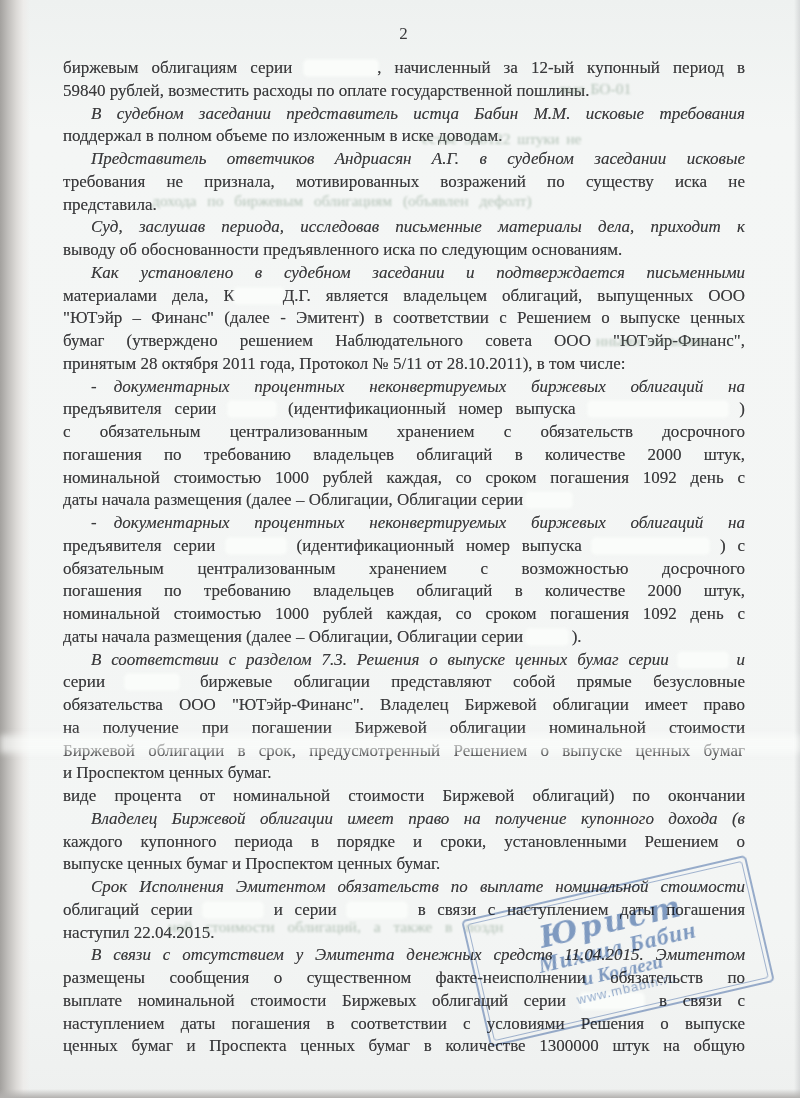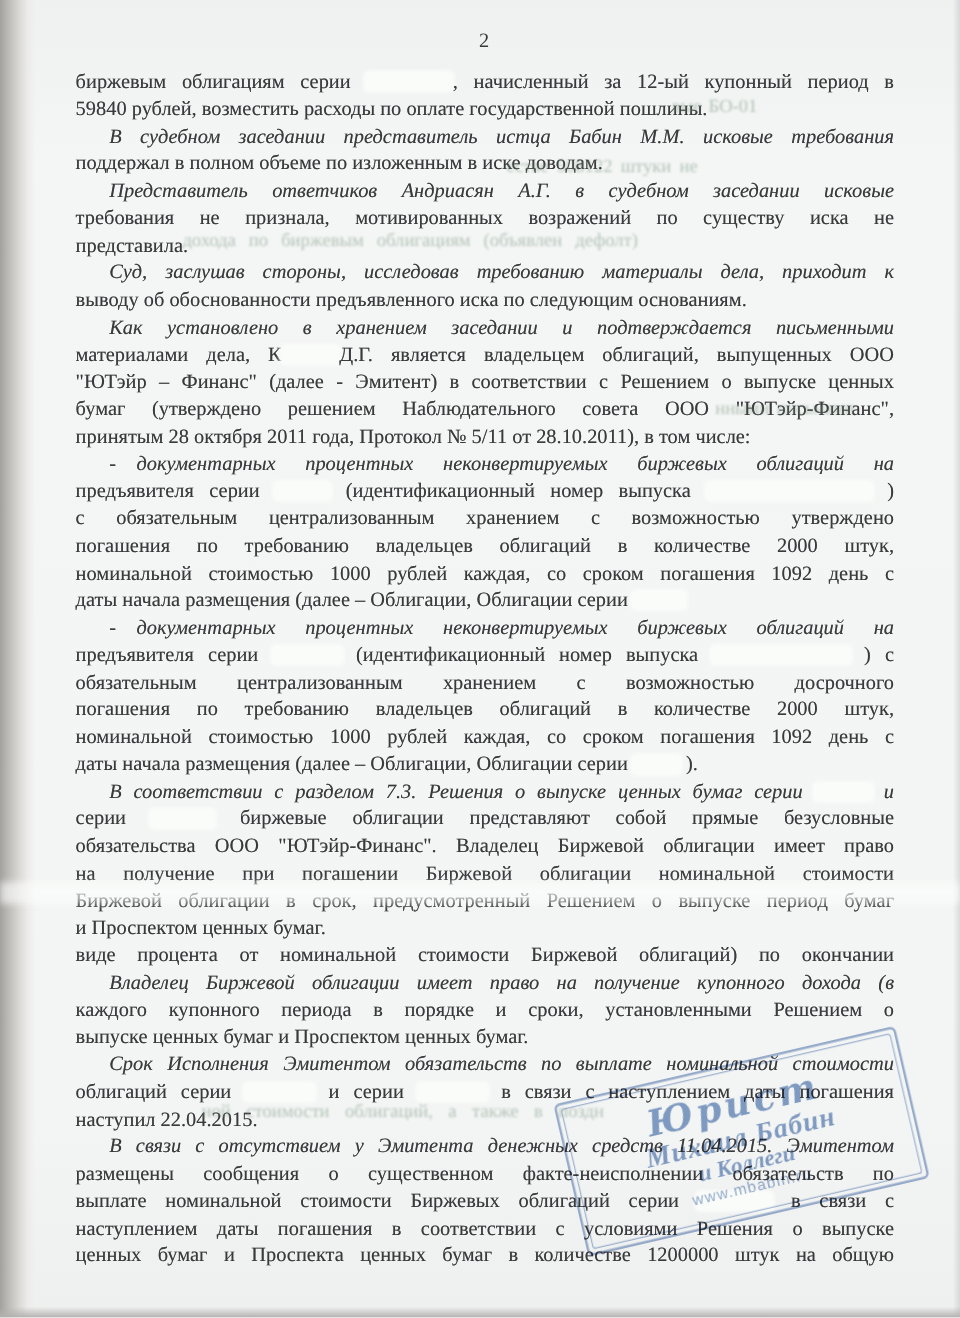--- a/index.html
+++ b/index.html
@@ -75,7 +75,7 @@
         <div class="line last">представила.</div>
       </div>
       <div class="para">
-        <div class="line indent">Суд, заслушав стороны, исследовав требованию материалы дела, приходит к</div>
+        <div class="line indent">Суд, заслушав периода, исследовав письменные материалы дела, приходит к</div>
         <div class="line last">выводу об обоснованности предъявленного иска по следующим основаниям.</div>
       </div>
       <div class="para">

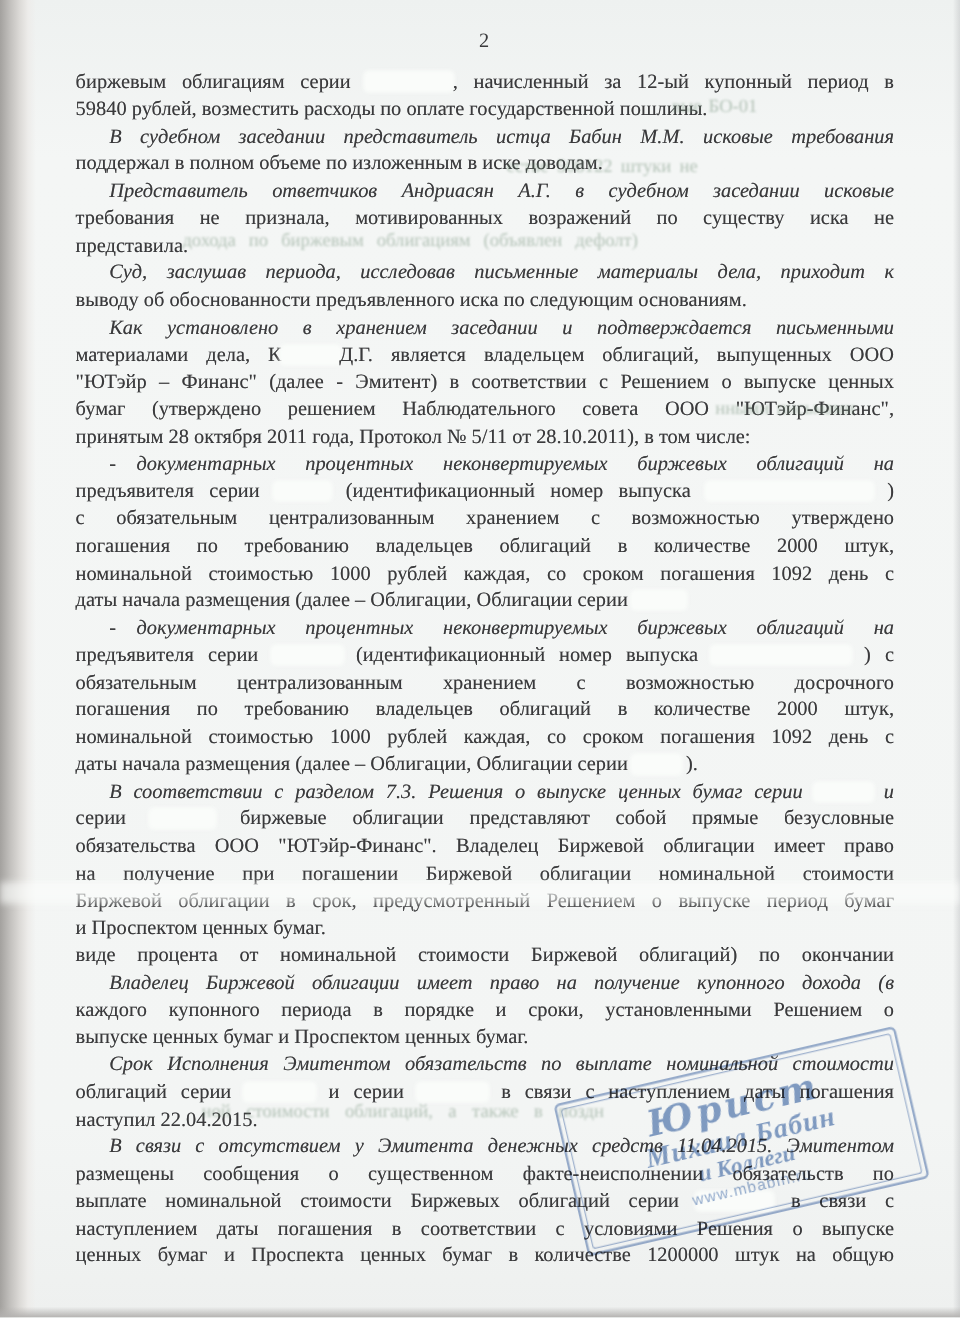--- a/index.html
+++ b/index.html
@@ -79,7 +79,7 @@
         <div class="line last">выводу об обоснованности предъявленного иска по следующим основаниям.</div>
       </div>
       <div class="para">
-        <div class="line indent">Как установлено в хранением заседании и подтверждается письменными</div>
+        <div class="line indent">Как установлено в судебном заседании и подтверждается письменными</div>
         <div class="line">материалами дела, К<span class="redact" style="width: 48px;"></span>Д.Г. является владельцем облигаций, выпущенных ООО</div>
         <div class="line">"ЮТэйр – Финанс" (далее - Эмитент) в соответствии с Решением о выпуске ценных</div>
         <div class="line">бумаг (утверждено решением Наблюдательного совета ООО "ЮТэйр-Финанс",</div>

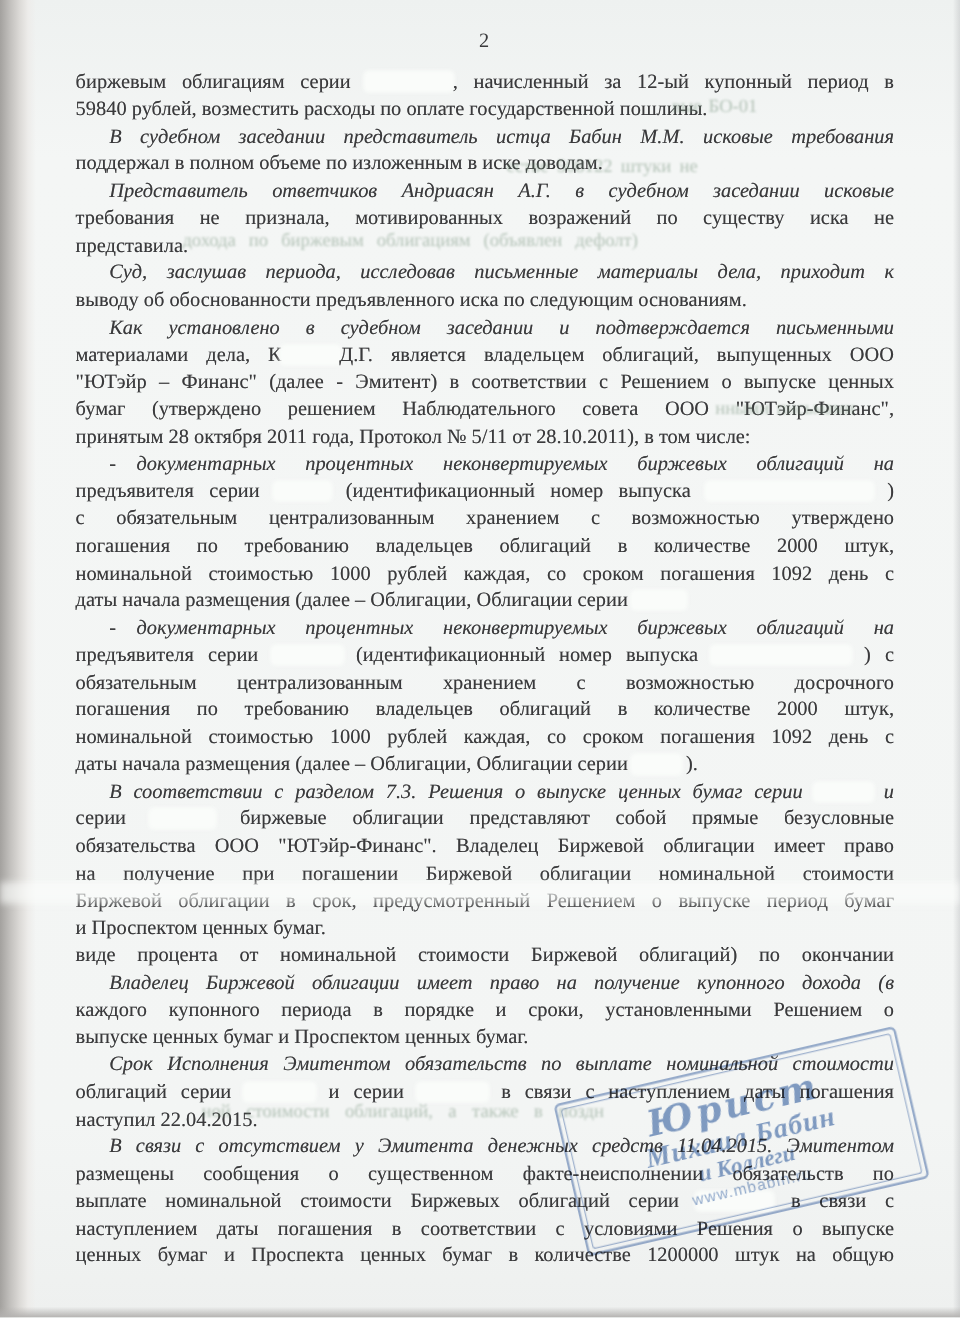--- a/index.html
+++ b/index.html
@@ -88,7 +88,7 @@
       <div class="para">
         <div class="line indent">- документарных процентных неконвертируемых биржевых облигаций на</div>
         <div class="line">предъявителя серии <span class="redact" style="width: 46px;"></span> (идентификационный номер выпуска <span class="redact" style="width: 138px;"></span> )</div>
-        <div class="line">с обязательным централизованным хранением с возможностью утверждено</div>
+        <div class="line">с обязательным централизованным хранением с обязательств досрочного</div>
         <div class="line">погашения по требованию владельцев облигаций в количестве 2000 штук,</div>
         <div class="line">номинальной стоимостью 1000 рублей каждая, со сроком погашения 1092 день с</div>
         <div class="line last">даты начала размещения (далее – Облигации, Облигации серии <span class="redact" style="width: 44px;"></span></div>

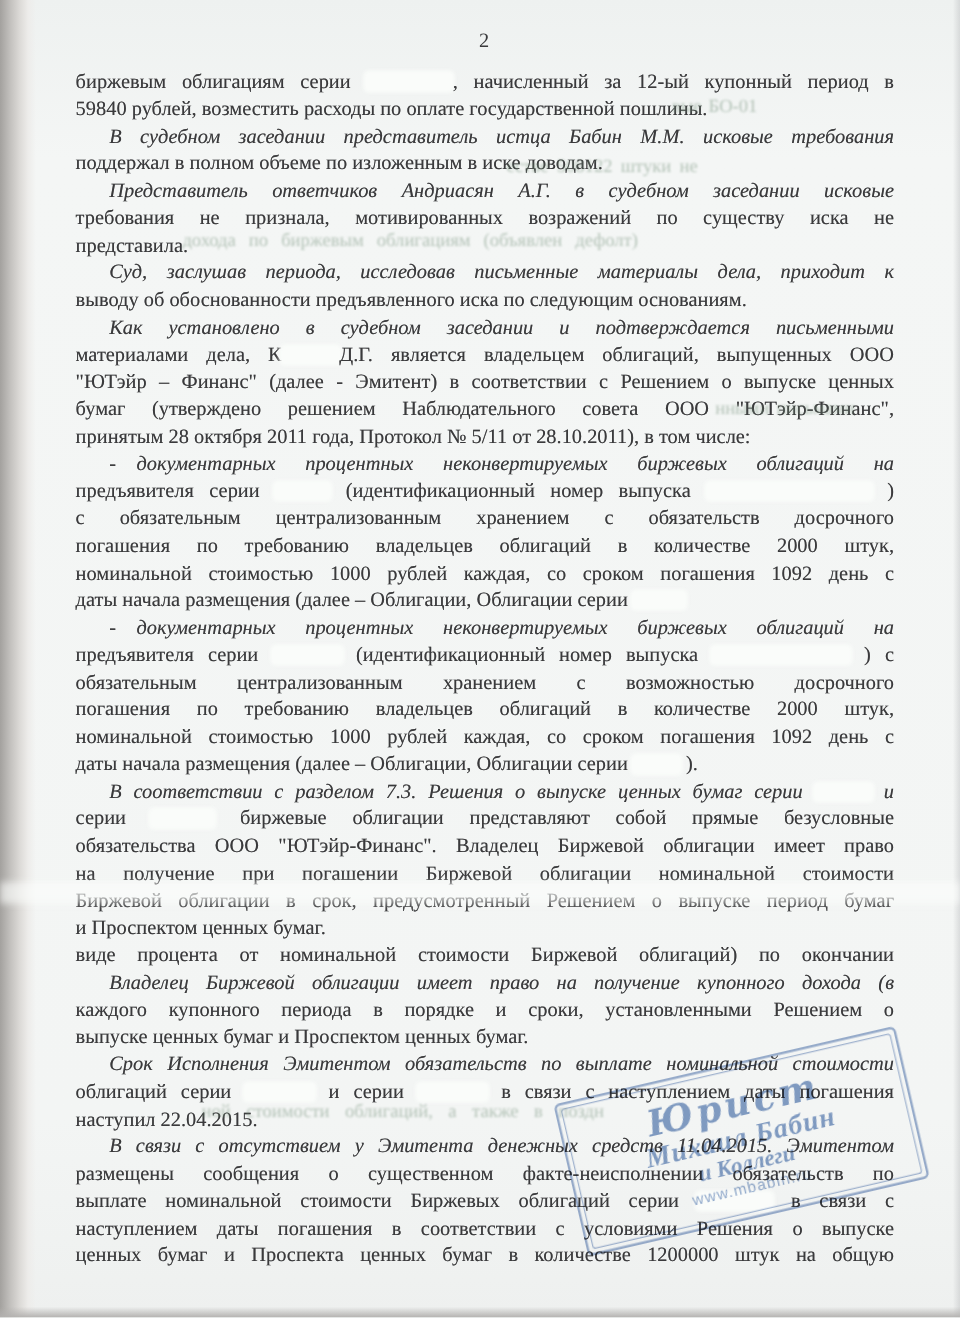--- a/index.html
+++ b/index.html
@@ -106,7 +106,7 @@
         <div class="line">серии <span class="redact" style="width: 52px;"></span> биржевые облигации представляют собой прямые безусловные</div>
         <div class="line">обязательства ООО "ЮТэйр-Финанс". Владелец Биржевой облигации имеет право</div>
         <div class="line">на получение при погашении Биржевой облигации номинальной стоимости</div>
-        <div class="line">Биржевой облигации в срок, предусмотренный Решением о выпуске период бумаг</div>
+        <div class="line">Биржевой облигации в срок, предусмотренный Решением о выпуске ценных бумаг</div>
         <div class="line last">и Проспектом ценных бумаг.</div>
       </div>
       <div class="para">

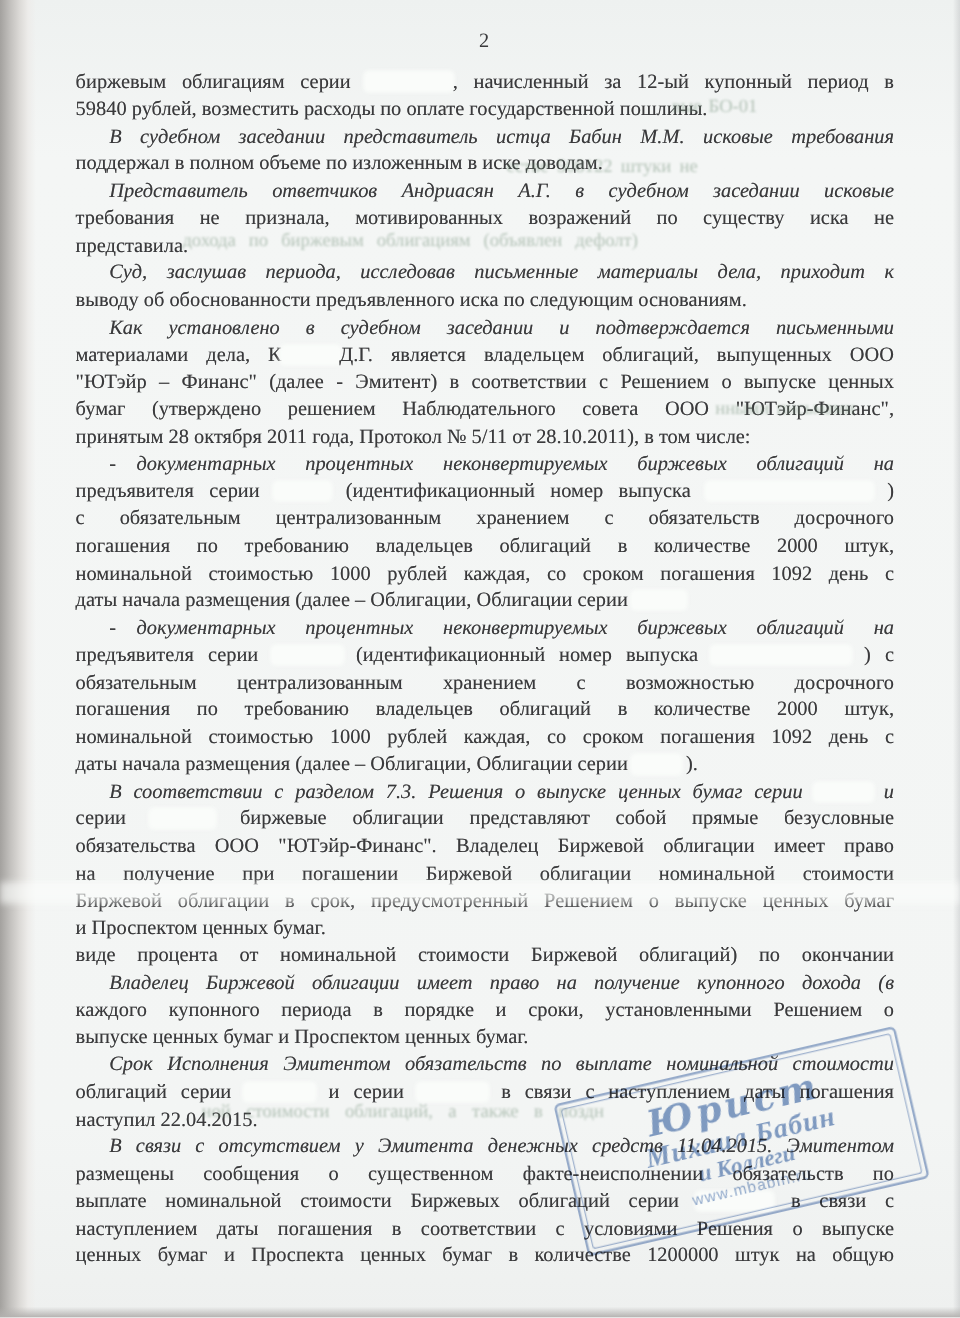--- a/index.html
+++ b/index.html
@@ -125,7 +125,7 @@
         <div class="line">размещены сообщения о существенном факте-неисполнении обязательств по</div>
         <div class="line">выплате номинальной стоимости Биржевых облигаций серии <span class="redact" style="width: 62px;"></span> в связи с</div>
         <div class="line">наступлением даты погашения в соответствии с условиями Решения о выпуске</div>
-        <div class="line">ценных бумаг и Проспекта ценных бумаг в количестве 1200000 штук на общую</div>
+        <div class="line">ценных бумаг и Проспекта ценных бумаг в количестве 1300000 штук на общую</div>
       </div>
     </div>
 

